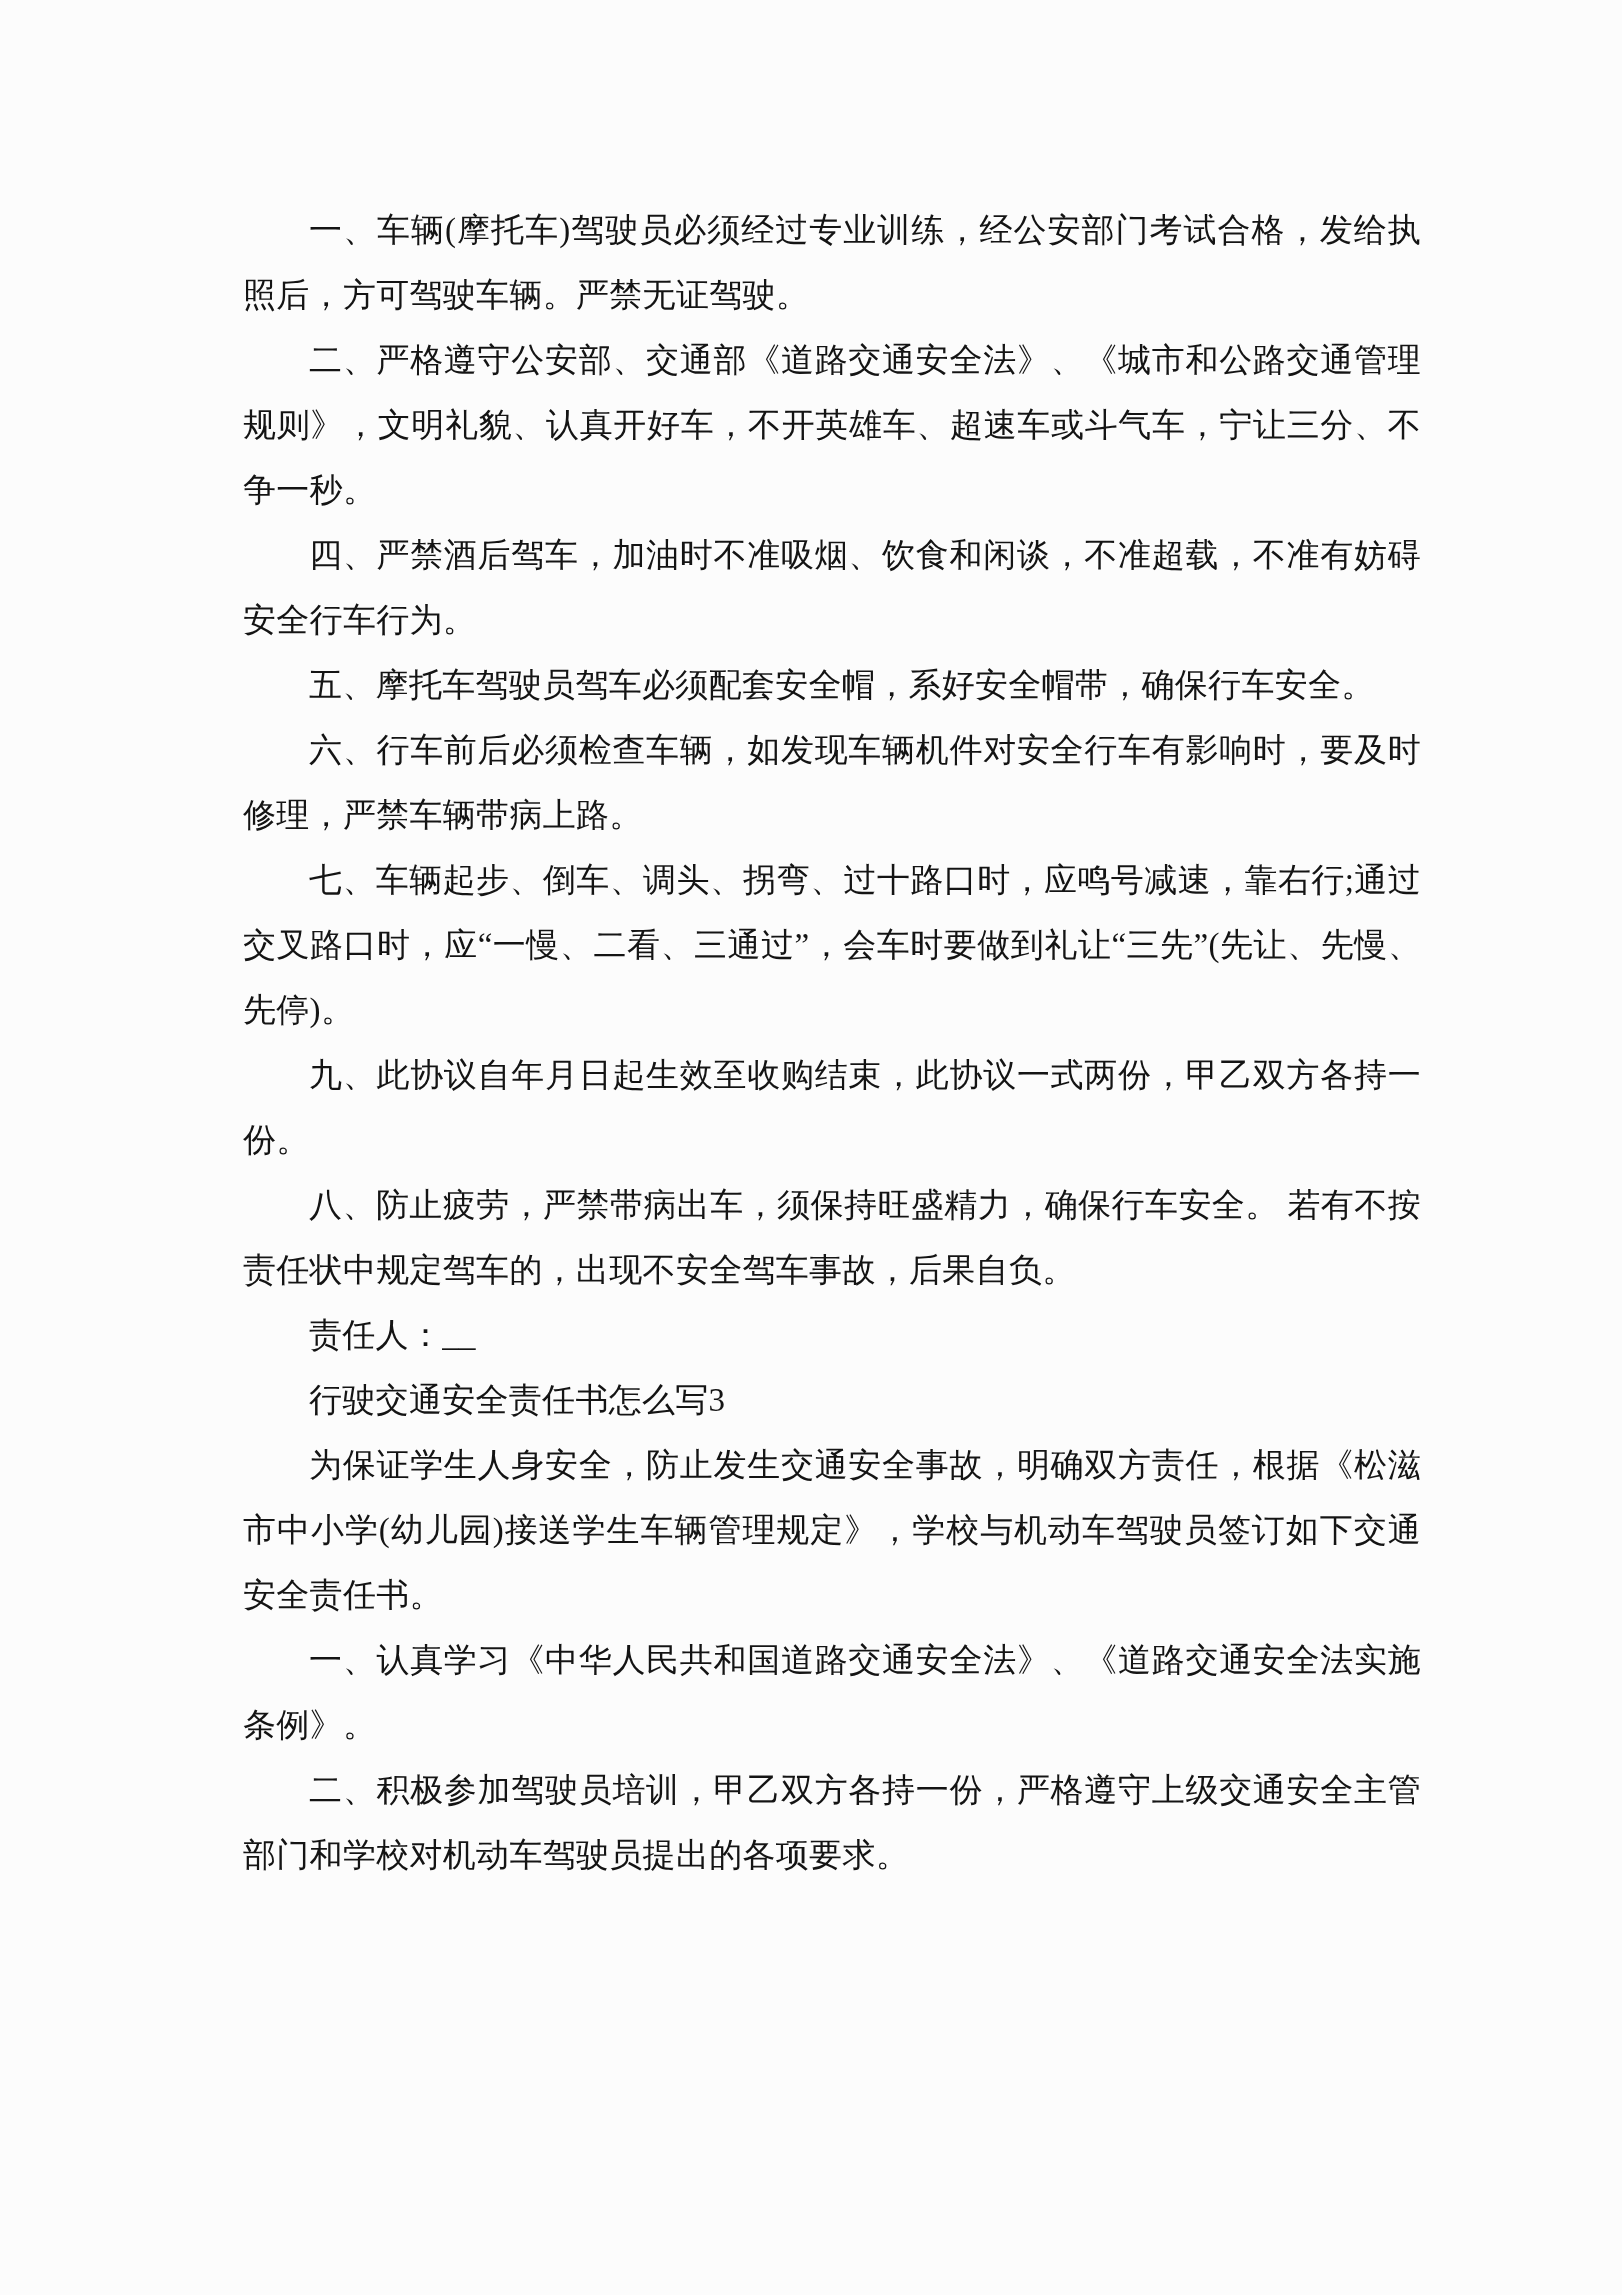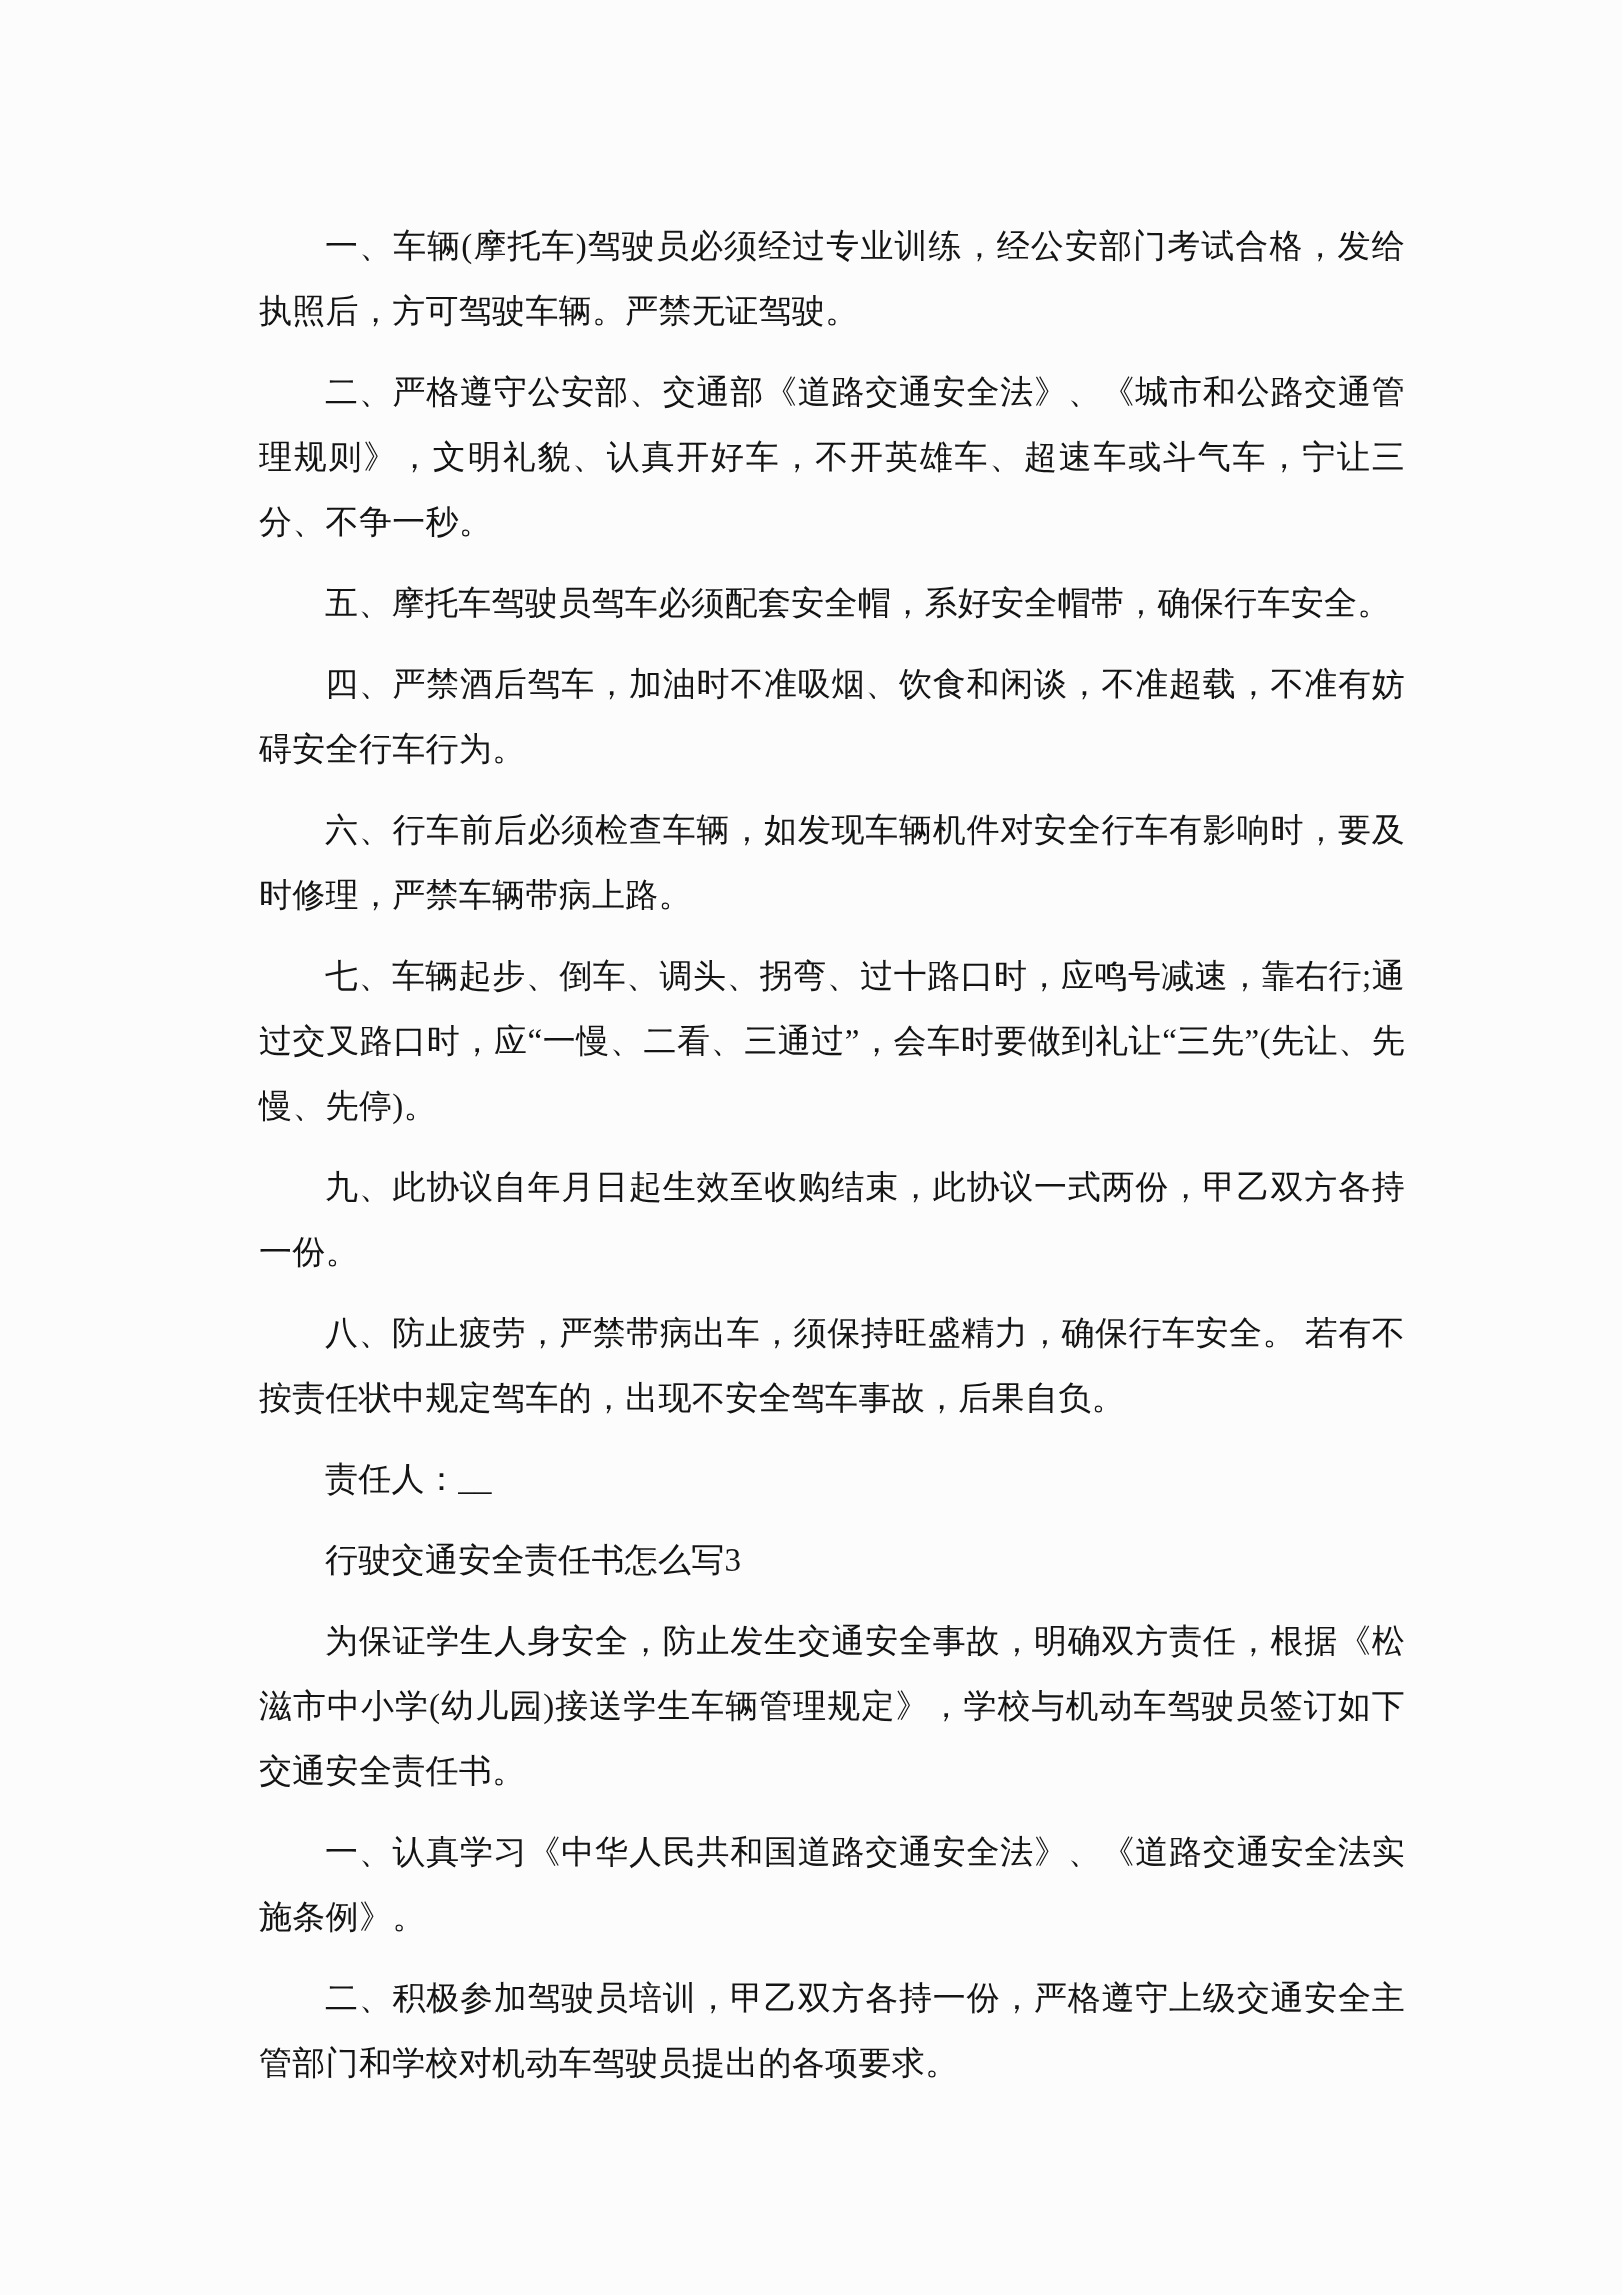--- a/index.html
+++ b/index.html
@@ -20,7 +20,7 @@
     background: #fcfcfc;
   }
   .doc-text p {
-    margin: 16px;
+    margin: 0;
     padding: 0;
     font-family: "Liberation Serif", "DejaVu Serif", serif;
     font-size: 33px;

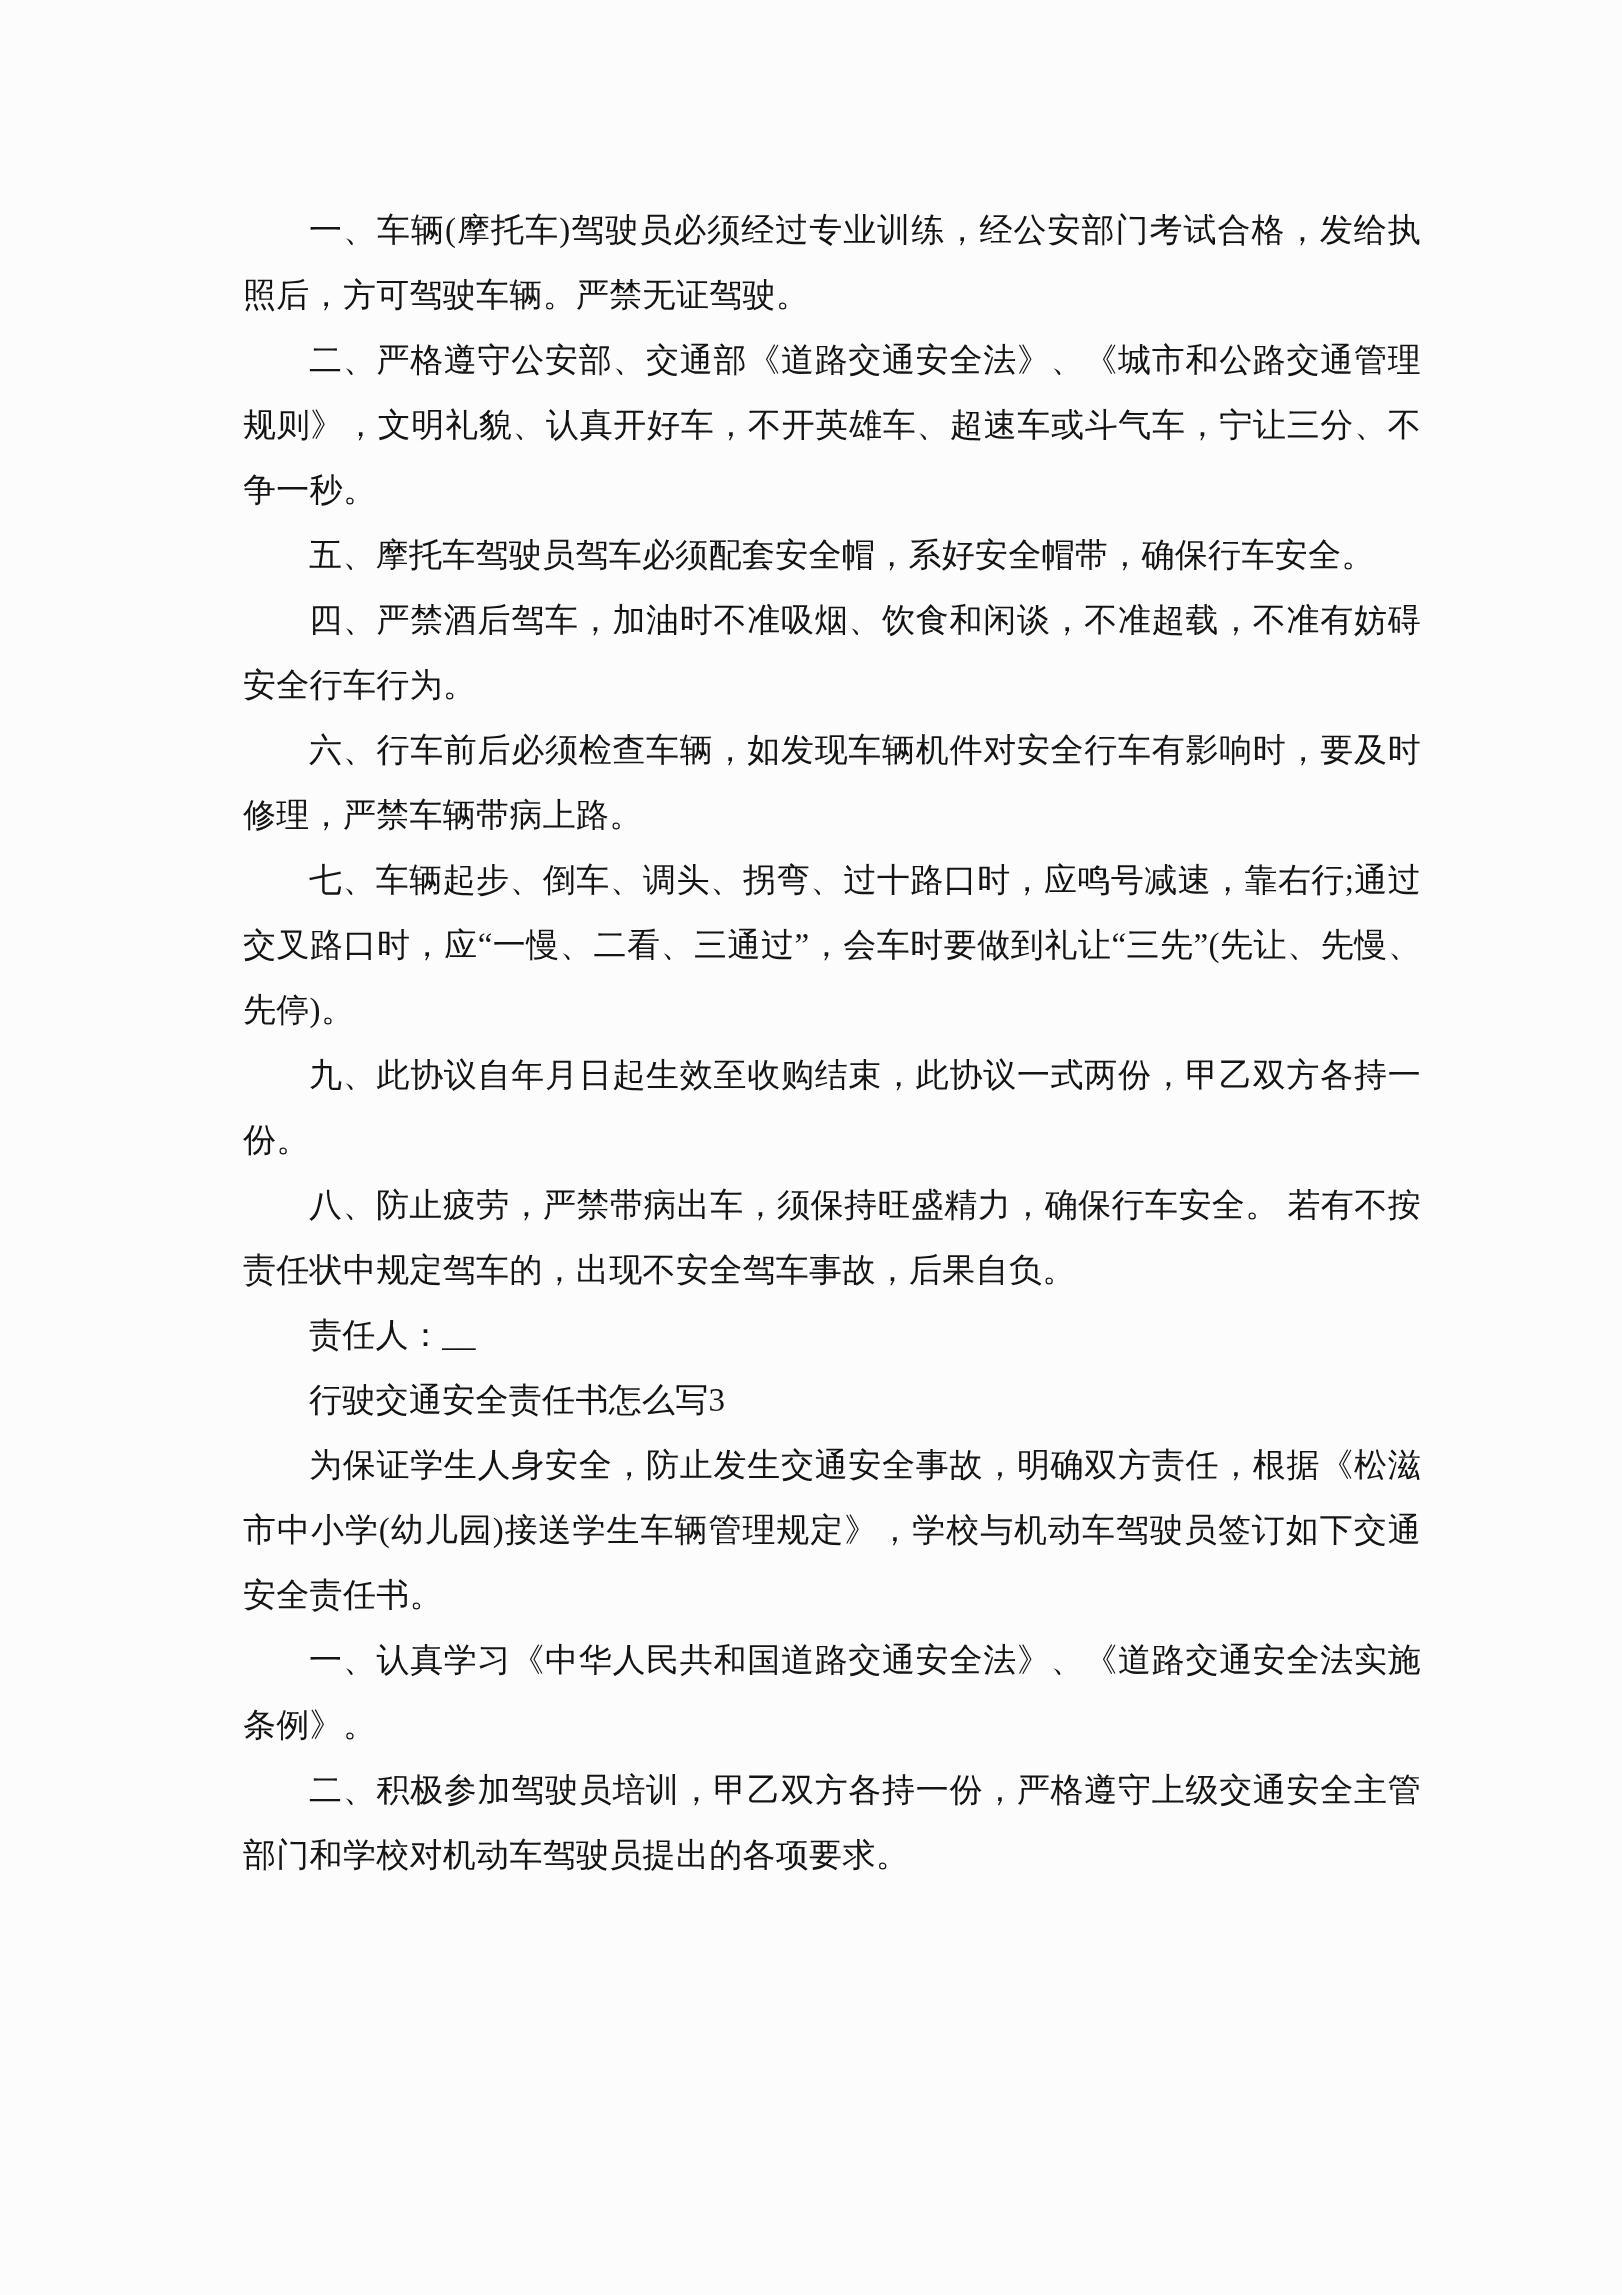--- a/index.html
+++ b/index.html
@@ -40,8 +40,8 @@
   <div class="doc-text">
     <p>一、车辆(摩托车)驾驶员必须经过专业训练，经公安部门考试合格，发给执照后，方可驾驶车辆。严禁无证驾驶。</p>
     <p>二、严格遵守公安部、交通部《道路交通安全法》、《城市和公路交通管理规则》，文明礼貌、认真开好车，不开英雄车、超速车或斗气车，宁让三分、不争一秒。</p>
+    <p>四、严禁酒后驾车，加油时不准吸烟、饮食和闲谈，不准超载，不准有妨碍安全行车行为。</p>
     <p>五、摩托车驾驶员驾车必须配套安全帽，系好安全帽带，确保行车安全。</p>
-    <p>四、严禁酒后驾车，加油时不准吸烟、饮食和闲谈，不准超载，不准有妨碍安全行车行为。</p>
     <p>六、行车前后必须检查车辆，如发现车辆机件对安全行车有影响时，要及时修理，严禁车辆带病上路。</p>
     <p>七、车辆起步、倒车、调头、拐弯、过十路口时，应鸣号减速，靠右行;通过交叉路口时，应“一慢、二看、三通过”，会车时要做到礼让“三先”(先让、先慢、先停)。</p>
     <p>九、此协议自年月日起生效至收购结束，此协议一式两份，甲乙双方各持一份。</p>

